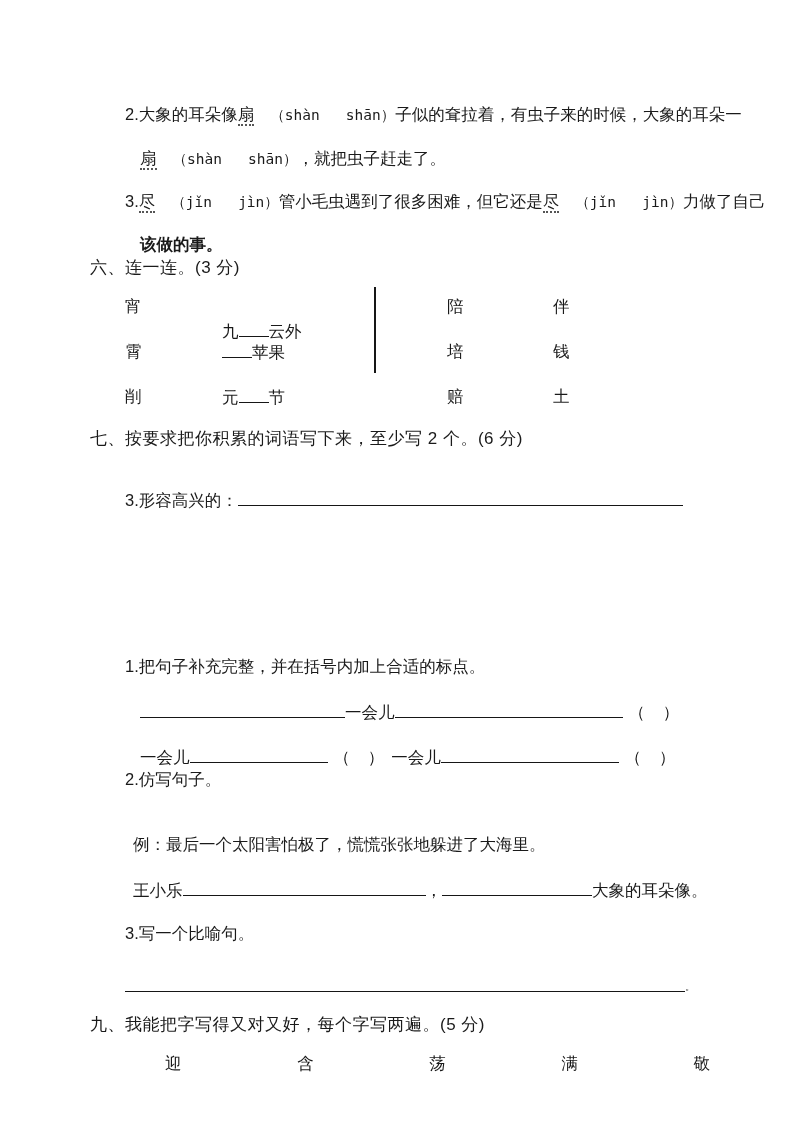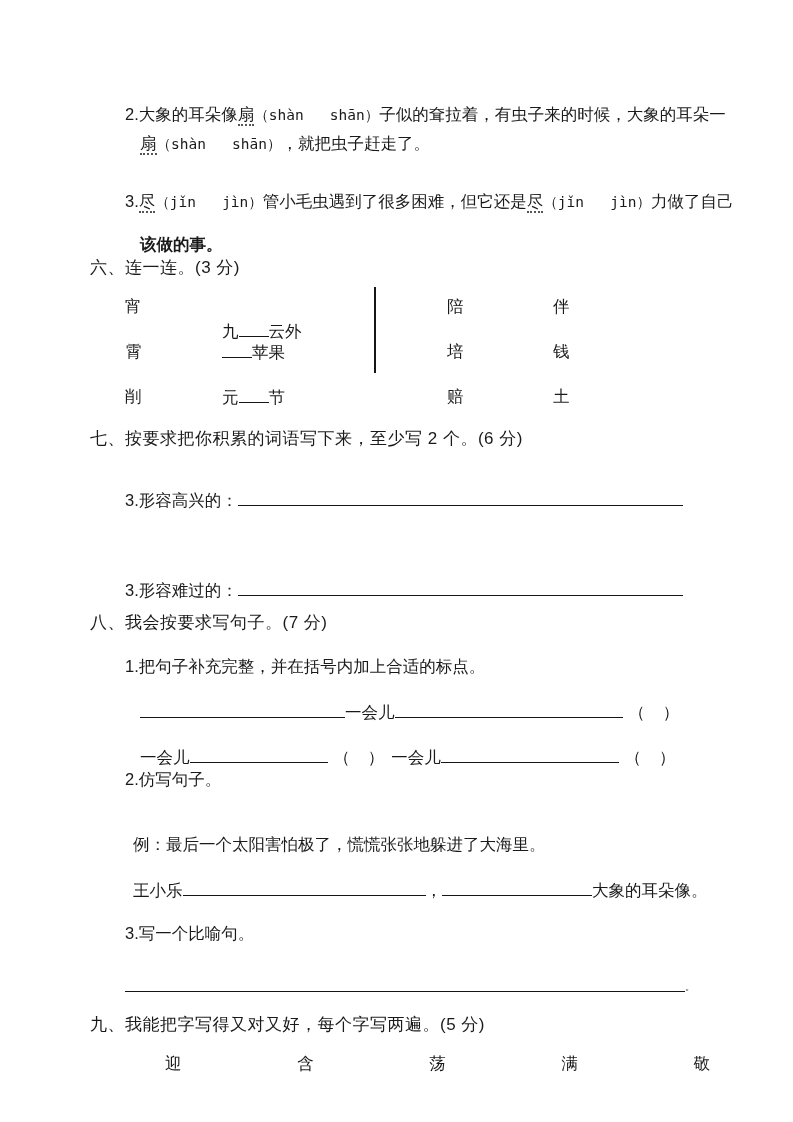--- a/index.html
+++ b/index.html
@@ -19,6 +19,7 @@
     font-family:"DejaVu Sans Mono",monospace;
     font-size:14.5px;
     white-space:pre;
+    padding-left:16px;
   }
   .dot{border-bottom:2px dotted #555;padding-bottom:1px;}
   .blank{

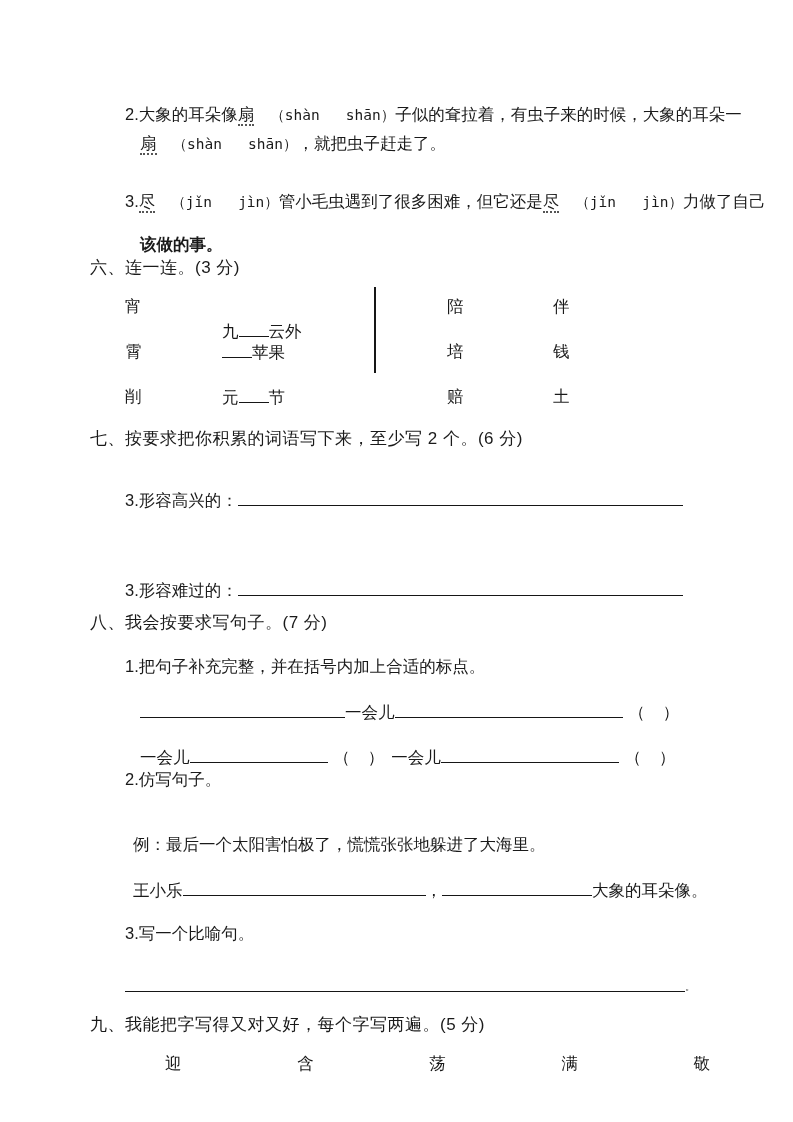--- a/index.html
+++ b/index.html
@@ -42,7 +42,7 @@
   <div class="line" style="left:125px;top:103px;">
     <span>2.</span><span>大象的耳朵像</span><span class="dot">扇</span><span class="py">（shàn   shān）</span><span>子似的耷拉着，有虫子来的时候，大象的耳朵一</span>
   </div>
-  <div class="line" style="left:140px;top:132px;">
+  <div class="line" style="left:140px;top:147px;">
     <span class="dot">扇</span><span class="py">（shàn   shān）</span><span>，就把虫子赶走了。</span>
   </div>
   <div class="line" style="left:125px;top:190px;">

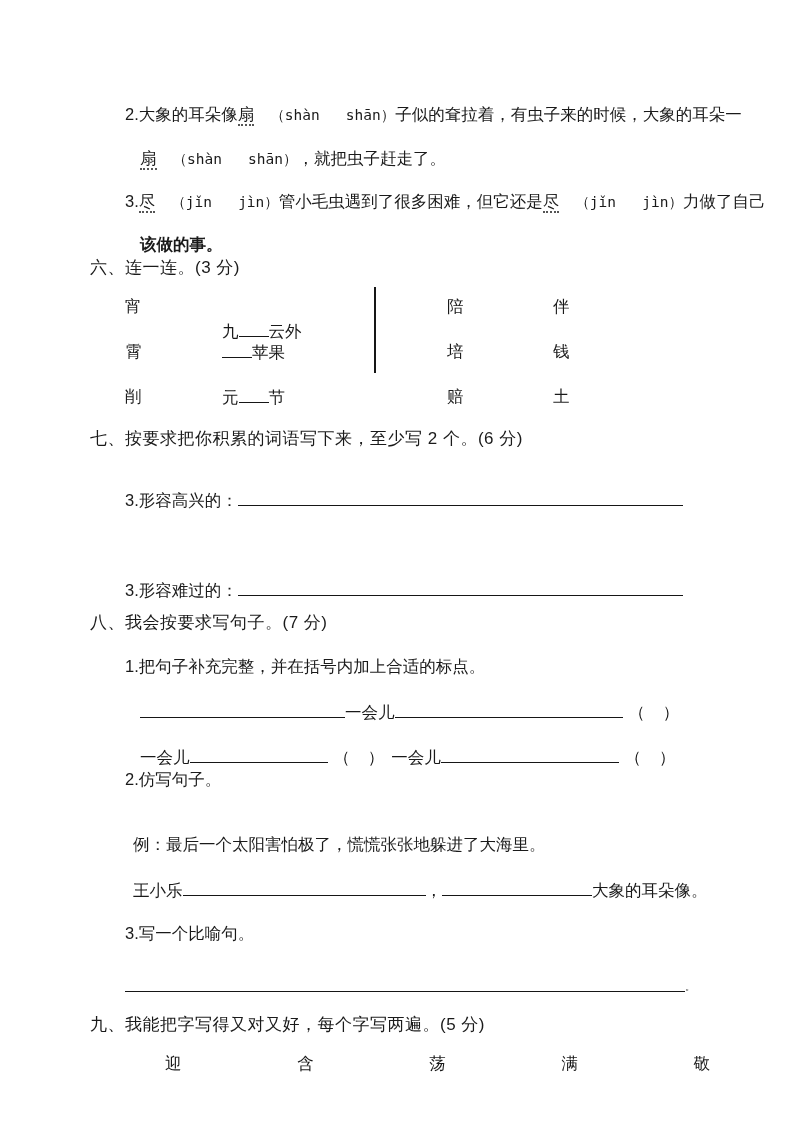--- a/index.html
+++ b/index.html
@@ -83,9 +83,6 @@
   <div class="line" style="left:125px;top:488px;">
     <span>3.形容高兴的：</span><span class="blank" style="width:445px;"></span>
   </div>
-  <div class="line" style="left:125px;top:578px;">
-    <span>3.形容难过的：</span><span class="blank" style="width:445px;"></span>
-  </div>
 
   <div class="line heading" style="left:90px;top:612px;">八、我会按要求写句子。(7 分)</div>
   <div class="line" style="left:125px;top:655px;">1.把句子补充完整，并在括号内加上合适的标点。</div>

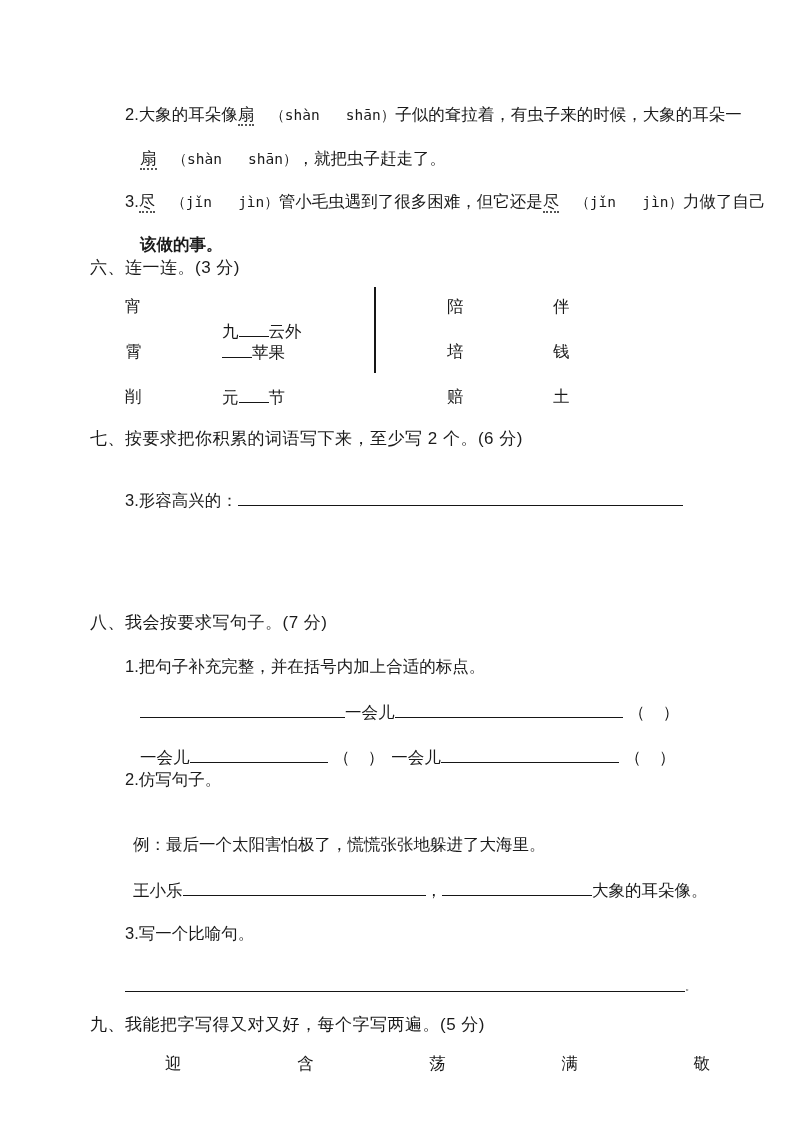--- a/index.html
+++ b/index.html
@@ -84,7 +84,6 @@
     <span>3.形容高兴的：</span><span class="blank" style="width:445px;"></span>
   </div>
 
-  <div class="line heading" style="left:90px;top:612px;">八、我会按要求写句子。(7 分)</div>
   <div class="line" style="left:125px;top:655px;">1.把句子补充完整，并在括号内加上合适的标点。</div>
 
   <div class="line" style="left:140px;top:745px;">

